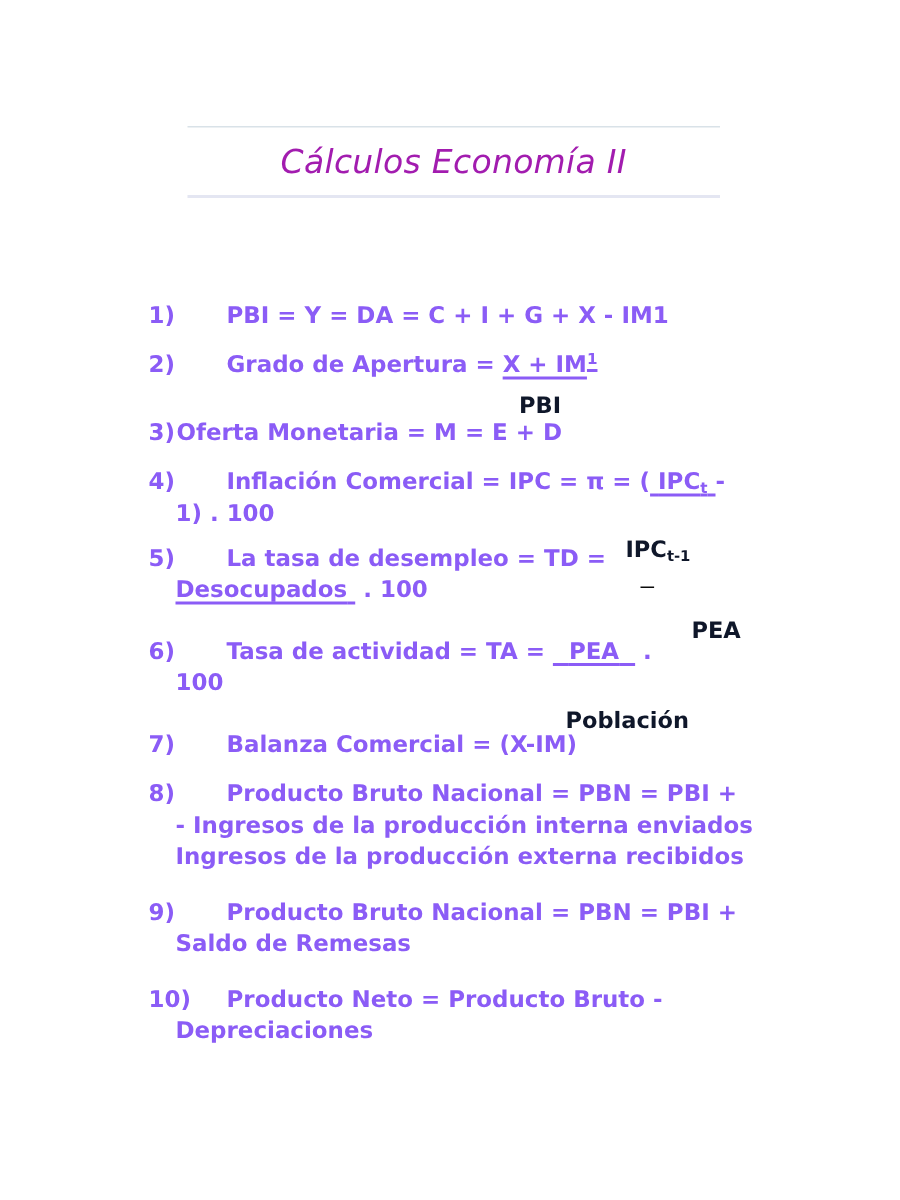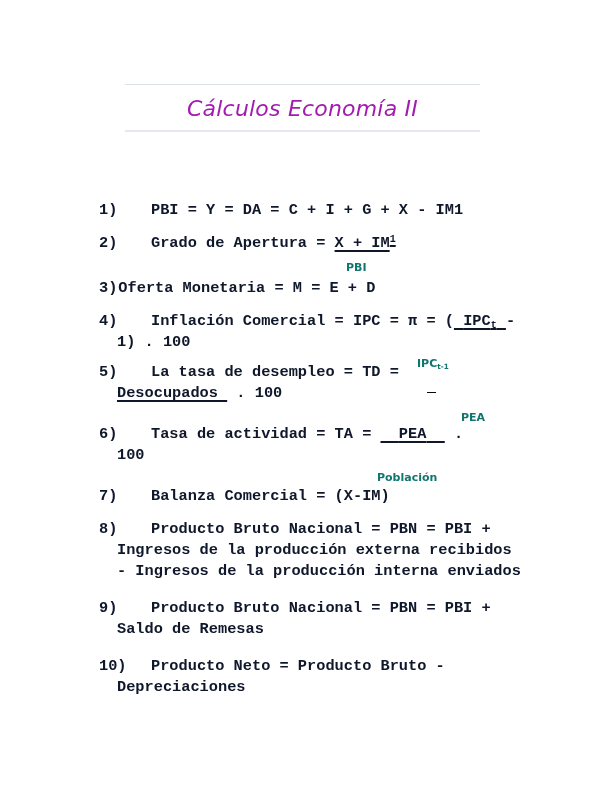--- a/index.html
+++ b/index.html
@@ -66,8 +66,7 @@
     font-size: 15.3px;
     line-height: 21px;
     margin-bottom: 12px;
-    color: #0f172a;
-    font-family: Liberation Mono, monospace;
+    color: #8b5cf6;
   }
   .item.tight { margin-bottom: 9px; }
 

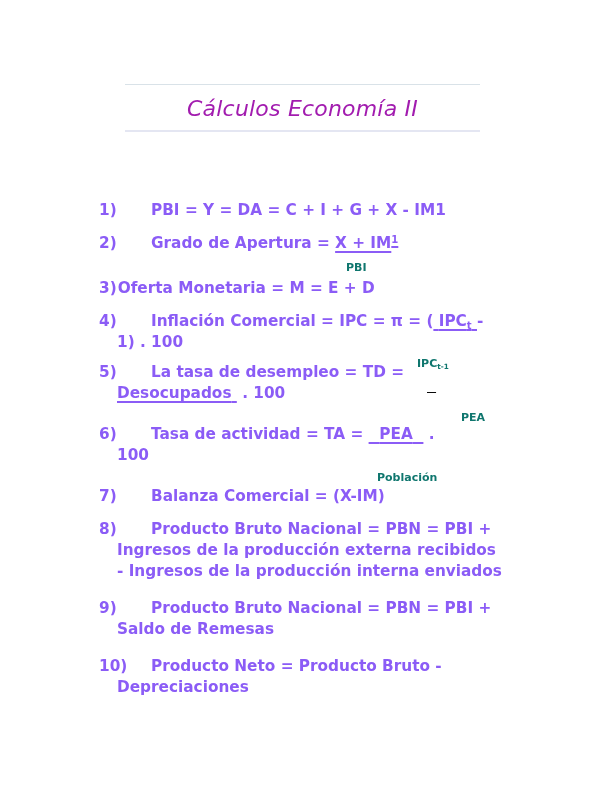--- a/index.html
+++ b/index.html
@@ -95,8 +95,8 @@
   .denom {
     position: absolute;
     font-weight: bold;
-    font-size: 11px;
-    color: #0f766e;
+    font-size: 15px;
+    color: #0f172a;
     white-space: nowrap;
   }
   #denom-pbi       { left: 346px; top: 261px; }

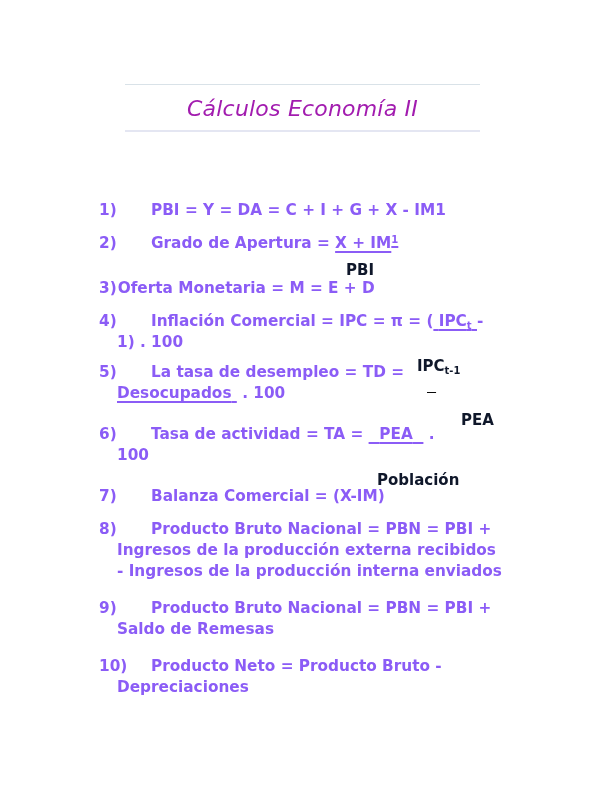--- a/index.html
+++ b/index.html
@@ -160,8 +160,8 @@
 
     <div class="item" style="margin-top:8px;">
       <span class="num">8)</span><span class="body-text">Producto Bruto Nacional = PBN = PBI +</span>
+      <span class="wrap-line">- Ingresos de la producción interna enviados</span>
       <span class="wrap-line">Ingresos de la producción externa recibidos</span>
-      <span class="wrap-line">- Ingresos de la producción interna enviados</span>
     </div>
 
     <div class="item" style="margin-top:16px;">

